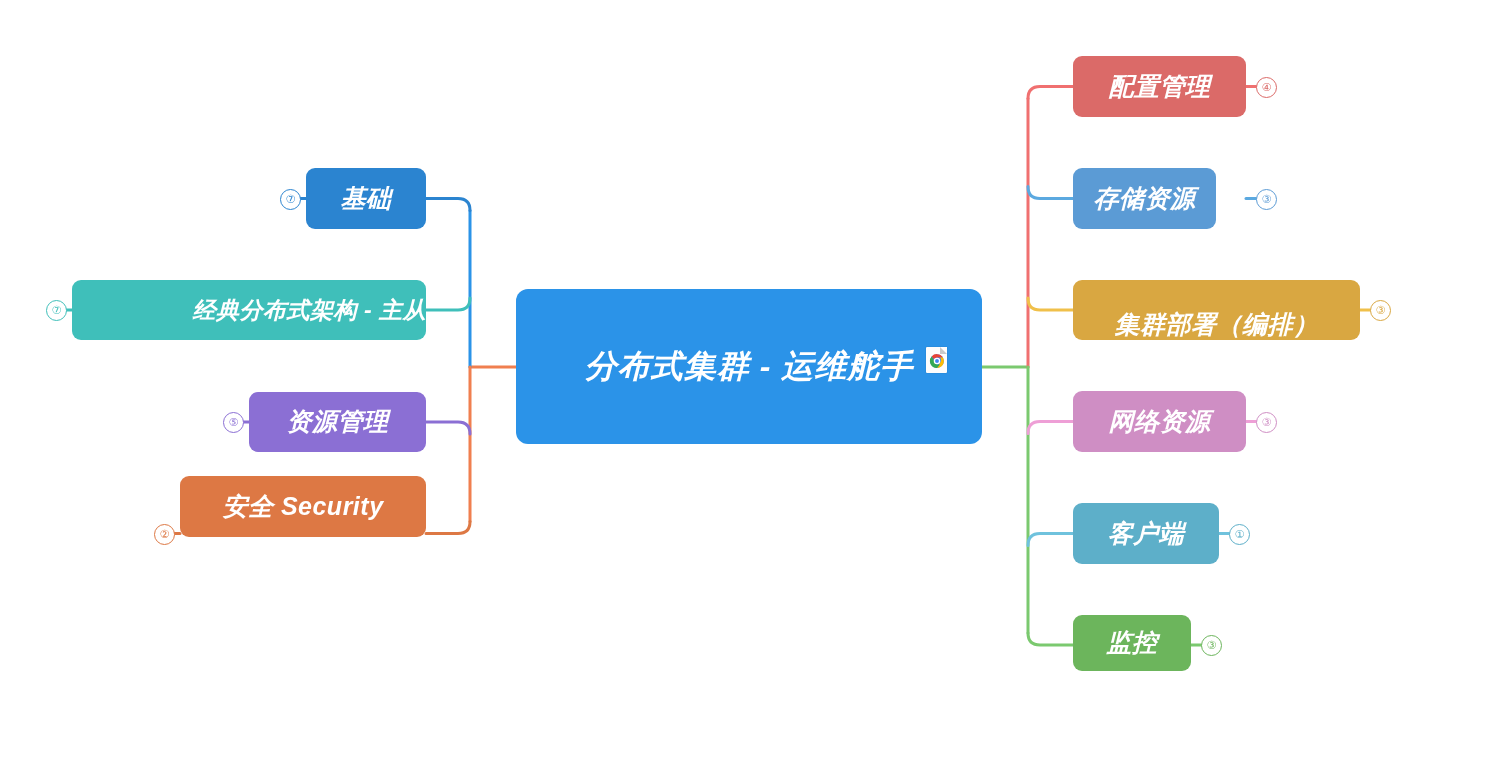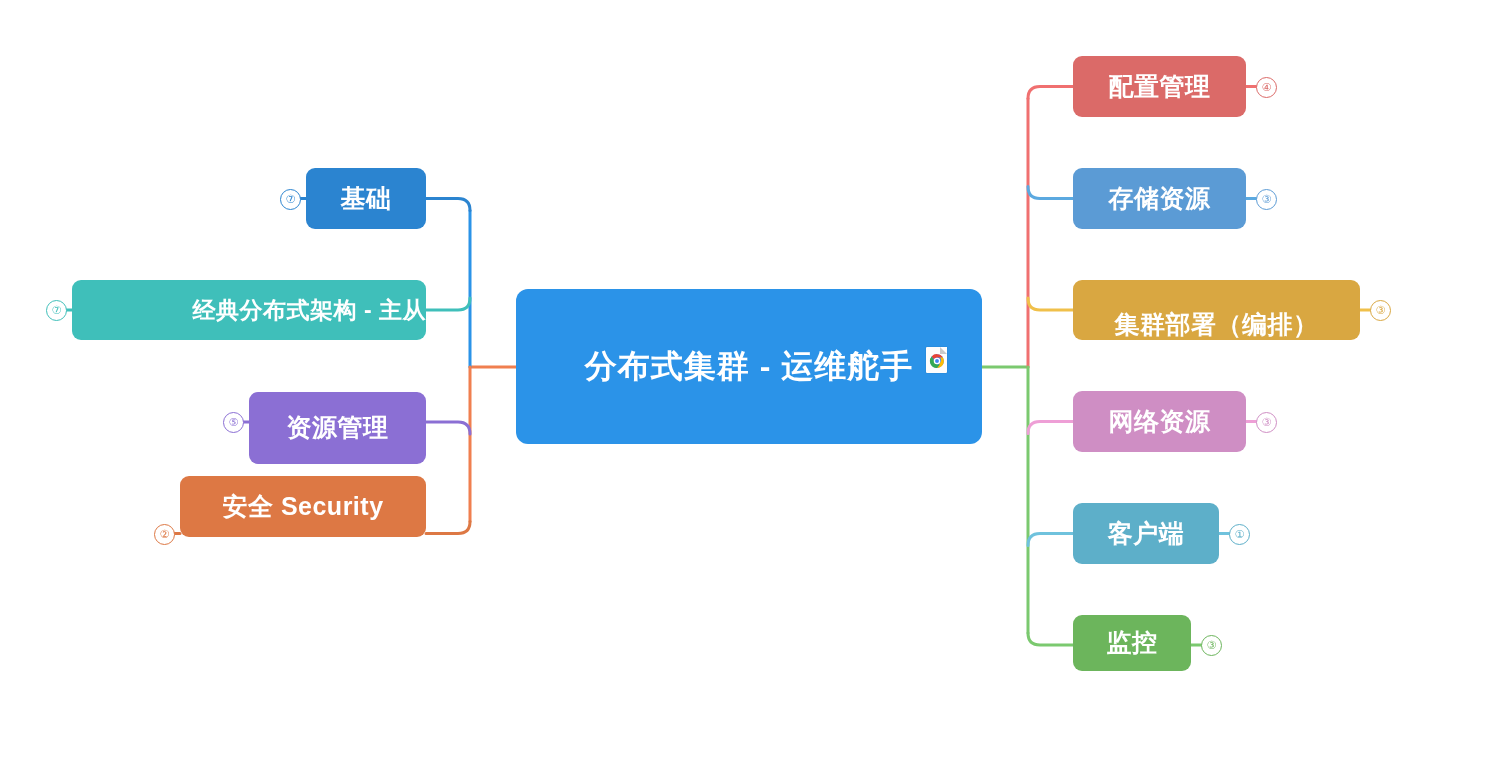--- a/index.html
+++ b/index.html
@@ -39,6 +39,7 @@
     white-space: nowrap;
     letter-spacing: 0.5px;
     z-index: 3;
+    font-style: italic;
   }
   .node-label {
     display: block;

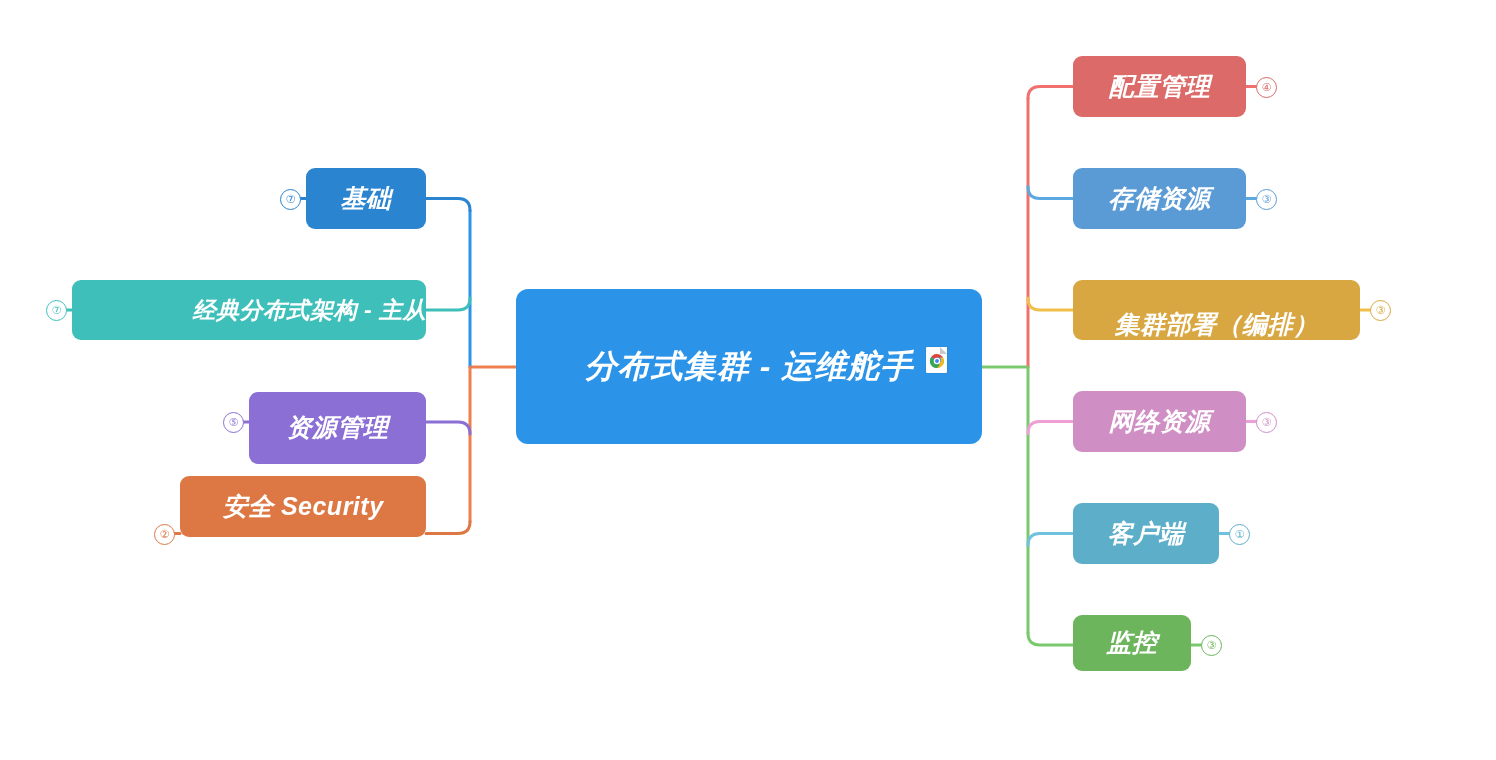--- a/index.html
+++ b/index.html
@@ -181,7 +181,7 @@
         <span class="node-label">配置管理</span>
       </div>
       <div class="badge" style="left: 1256px; top: 77px; border-color: rgb(219, 106, 104); color: rgb(219, 106, 104);">④</div>
-      <div class="node" style="left: 1073px; top: 168px; width: 173px; height: 61px; background: rgb(91, 155, 213); font-size: 25px;">
+      <div class="node" style="left: 1073px; top: 168px; width: 143px; height: 61px; background: rgb(91, 155, 213); font-size: 25px;">
         <span class="node-label">存储资源</span>
       </div>
       <div class="badge" style="left: 1256px; top: 189px; border-color: rgb(91, 155, 213); color: rgb(91, 155, 213);">③</div>

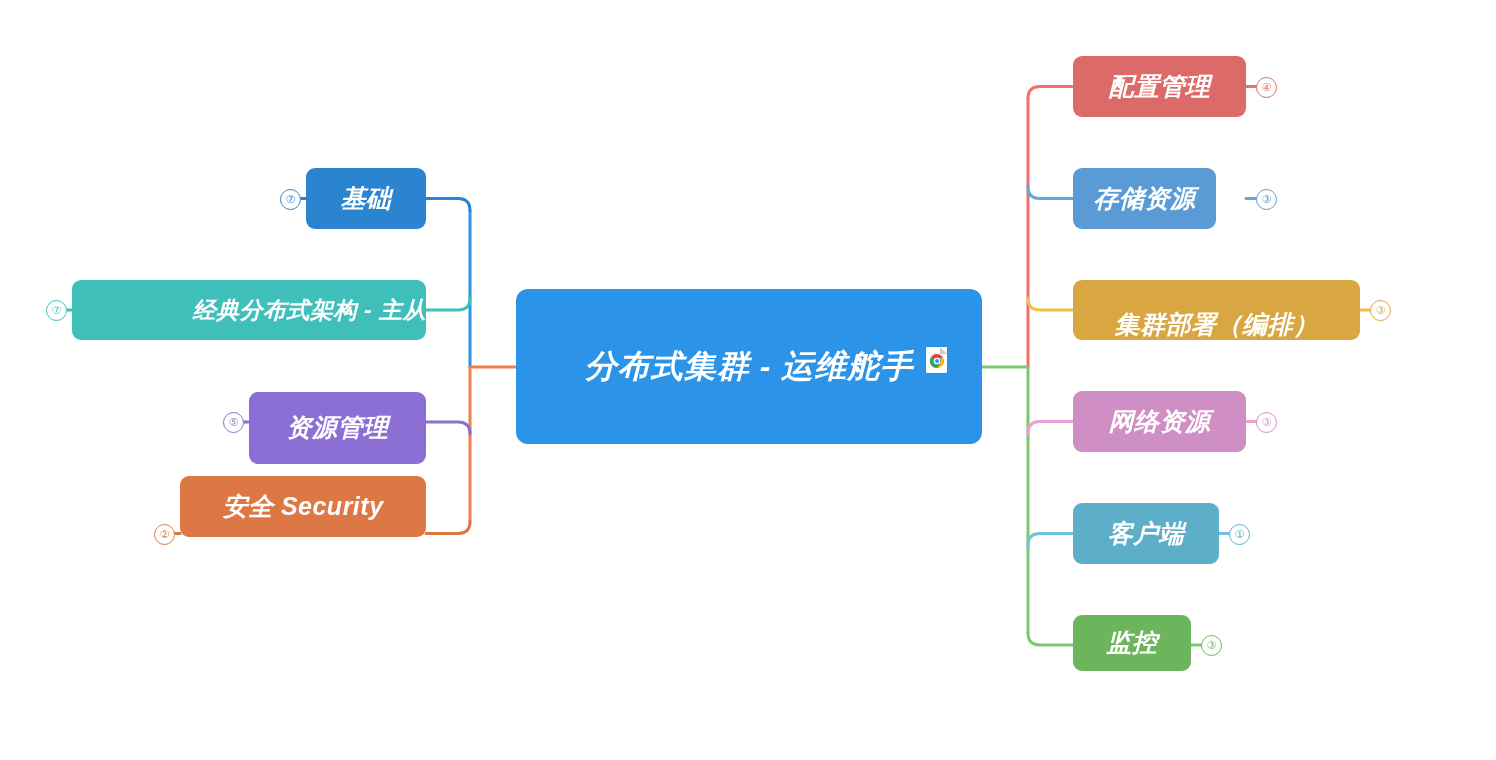--- a/index.html
+++ b/index.html
@@ -169,7 +169,7 @@
         <span class="node-label">经典分布式架构 - 主从</span>
       </div>
       <div class="badge" style="left: 46px; top: 300px; border-color: rgb(63, 191, 186); color: rgb(63, 191, 186);">⑦</div>
-      <div class="node" style="left: 249px; top: 392px; width: 177px; height: 72px; background: rgb(139, 111, 212); font-size: 25px;">
+      <div class="node" style="left: 249px; top: 392px; width: 177px; height: 60px; background: rgb(139, 111, 212); font-size: 25px;">
         <span class="node-label">资源管理</span>
       </div>
       <div class="badge" style="left: 223px; top: 412px; border-color: rgb(139, 111, 212); color: rgb(139, 111, 212);">⑤</div>

